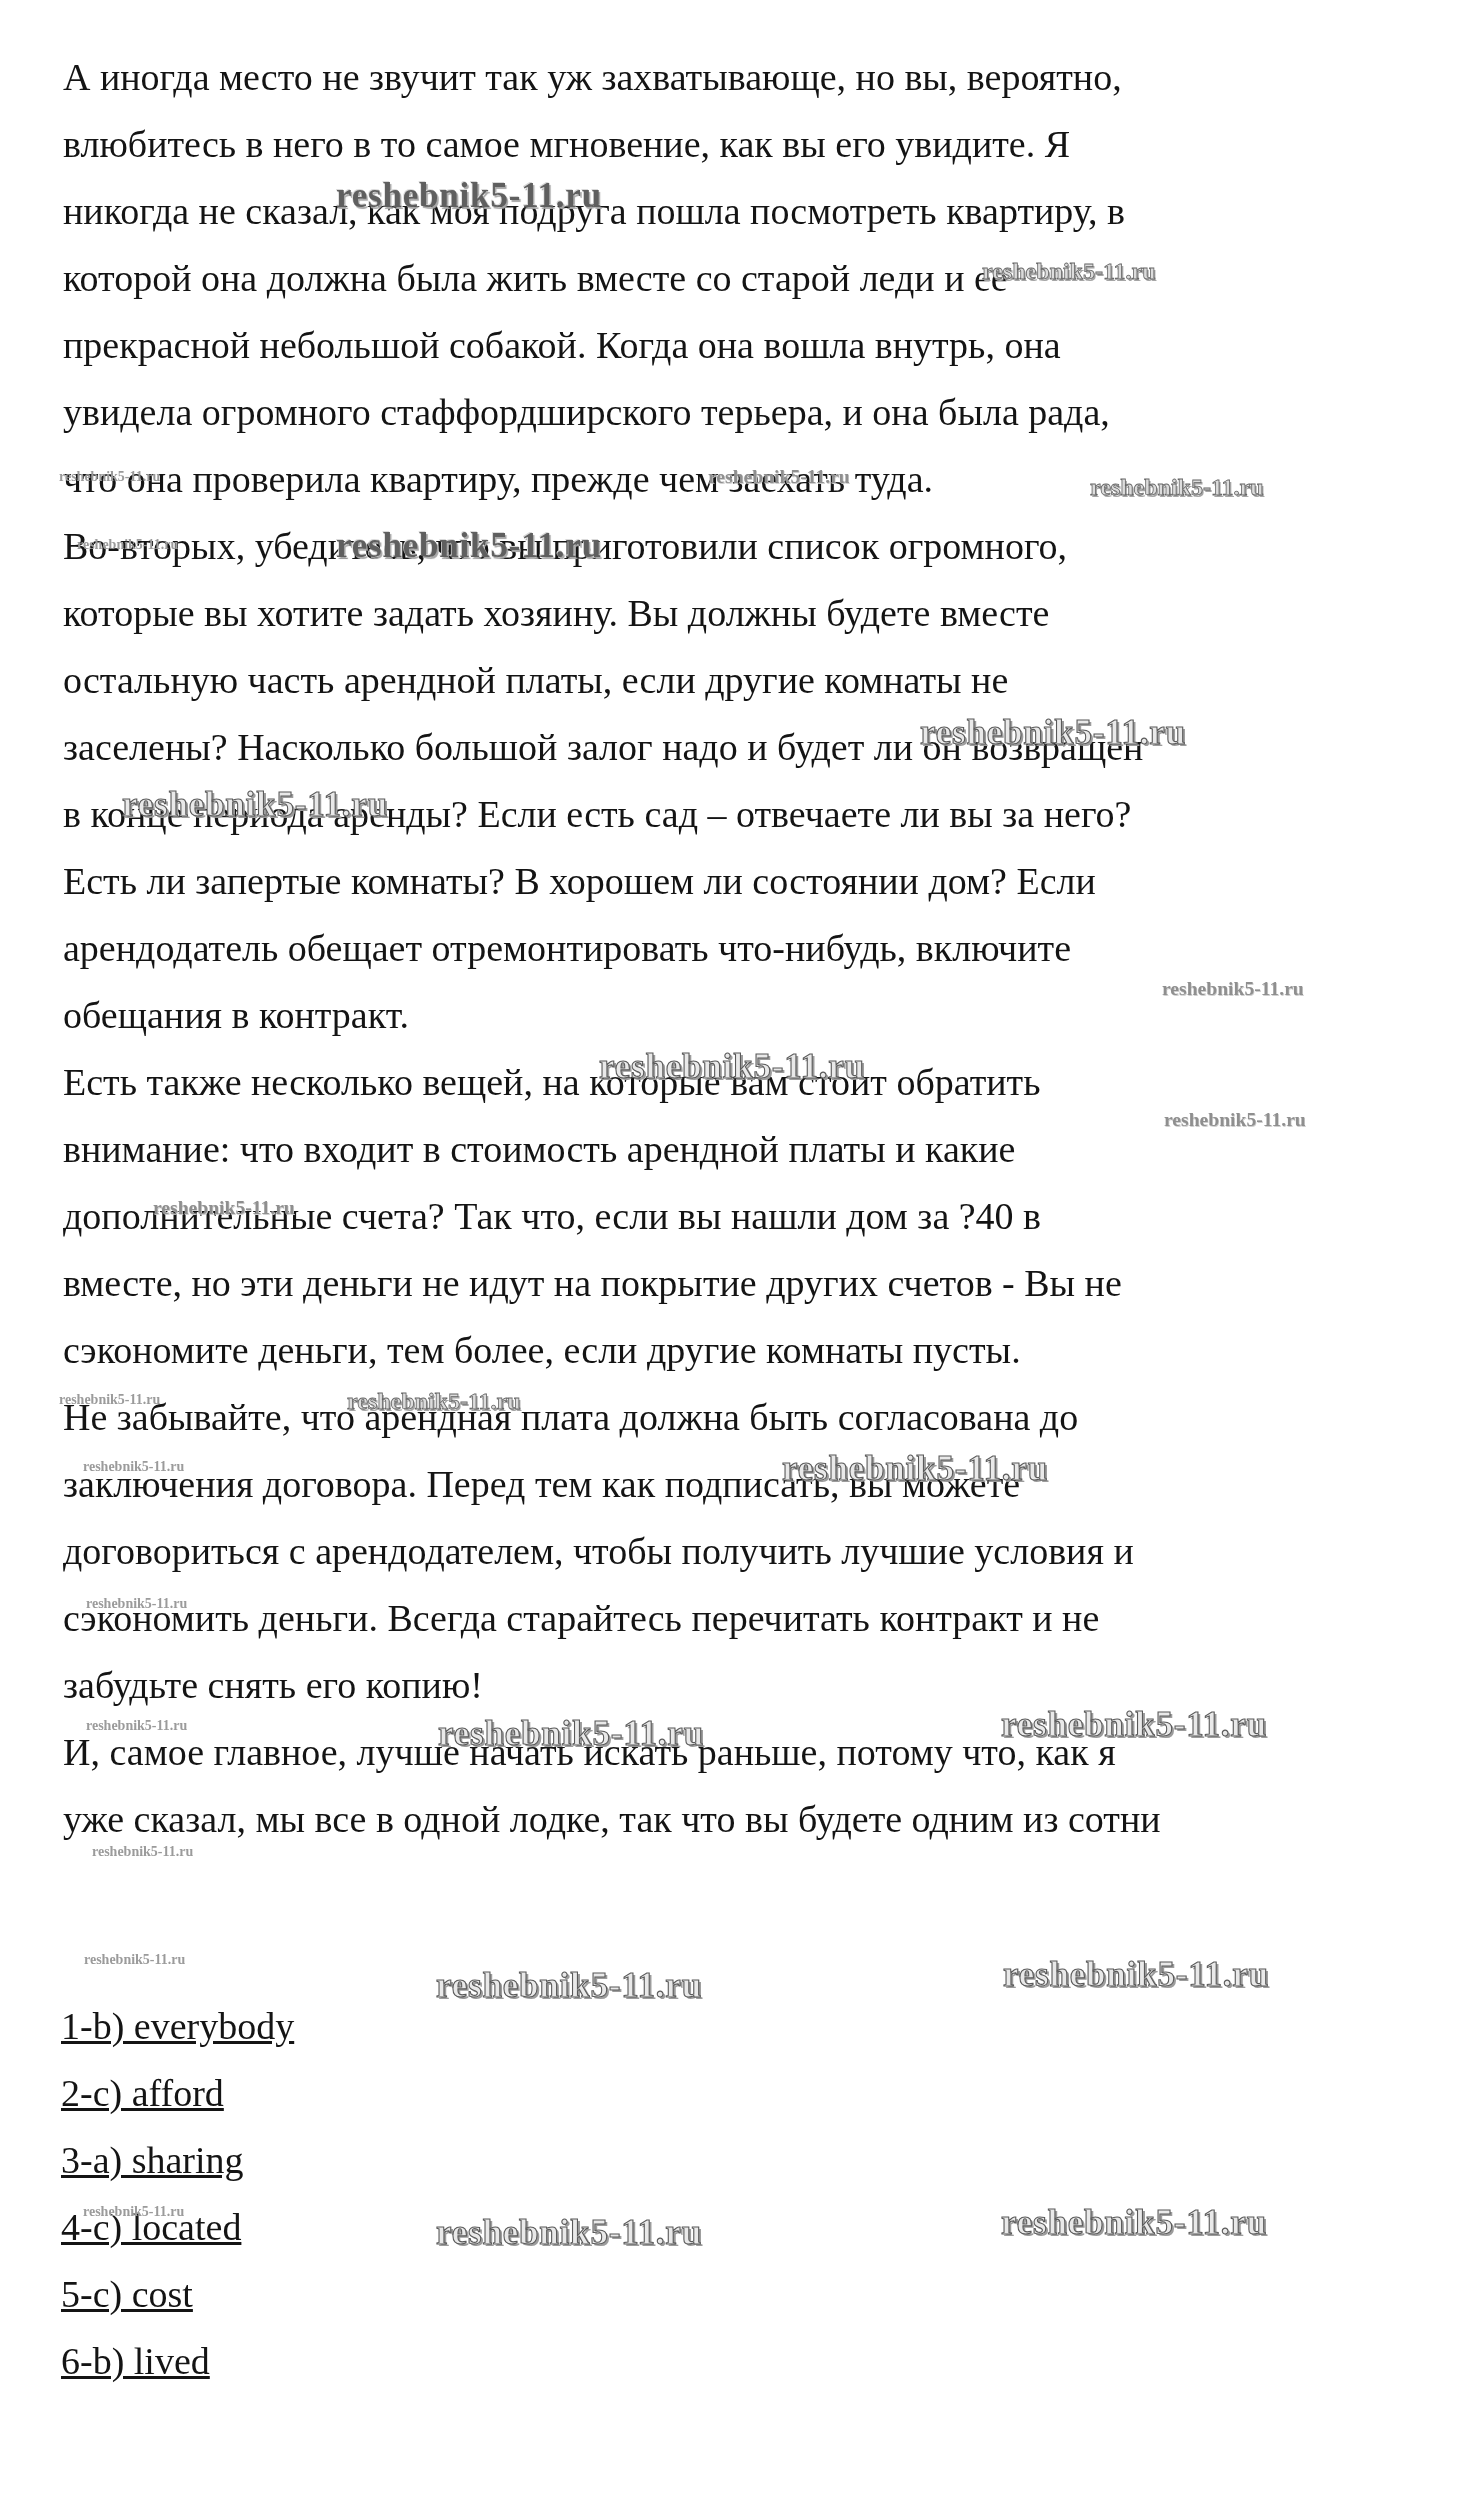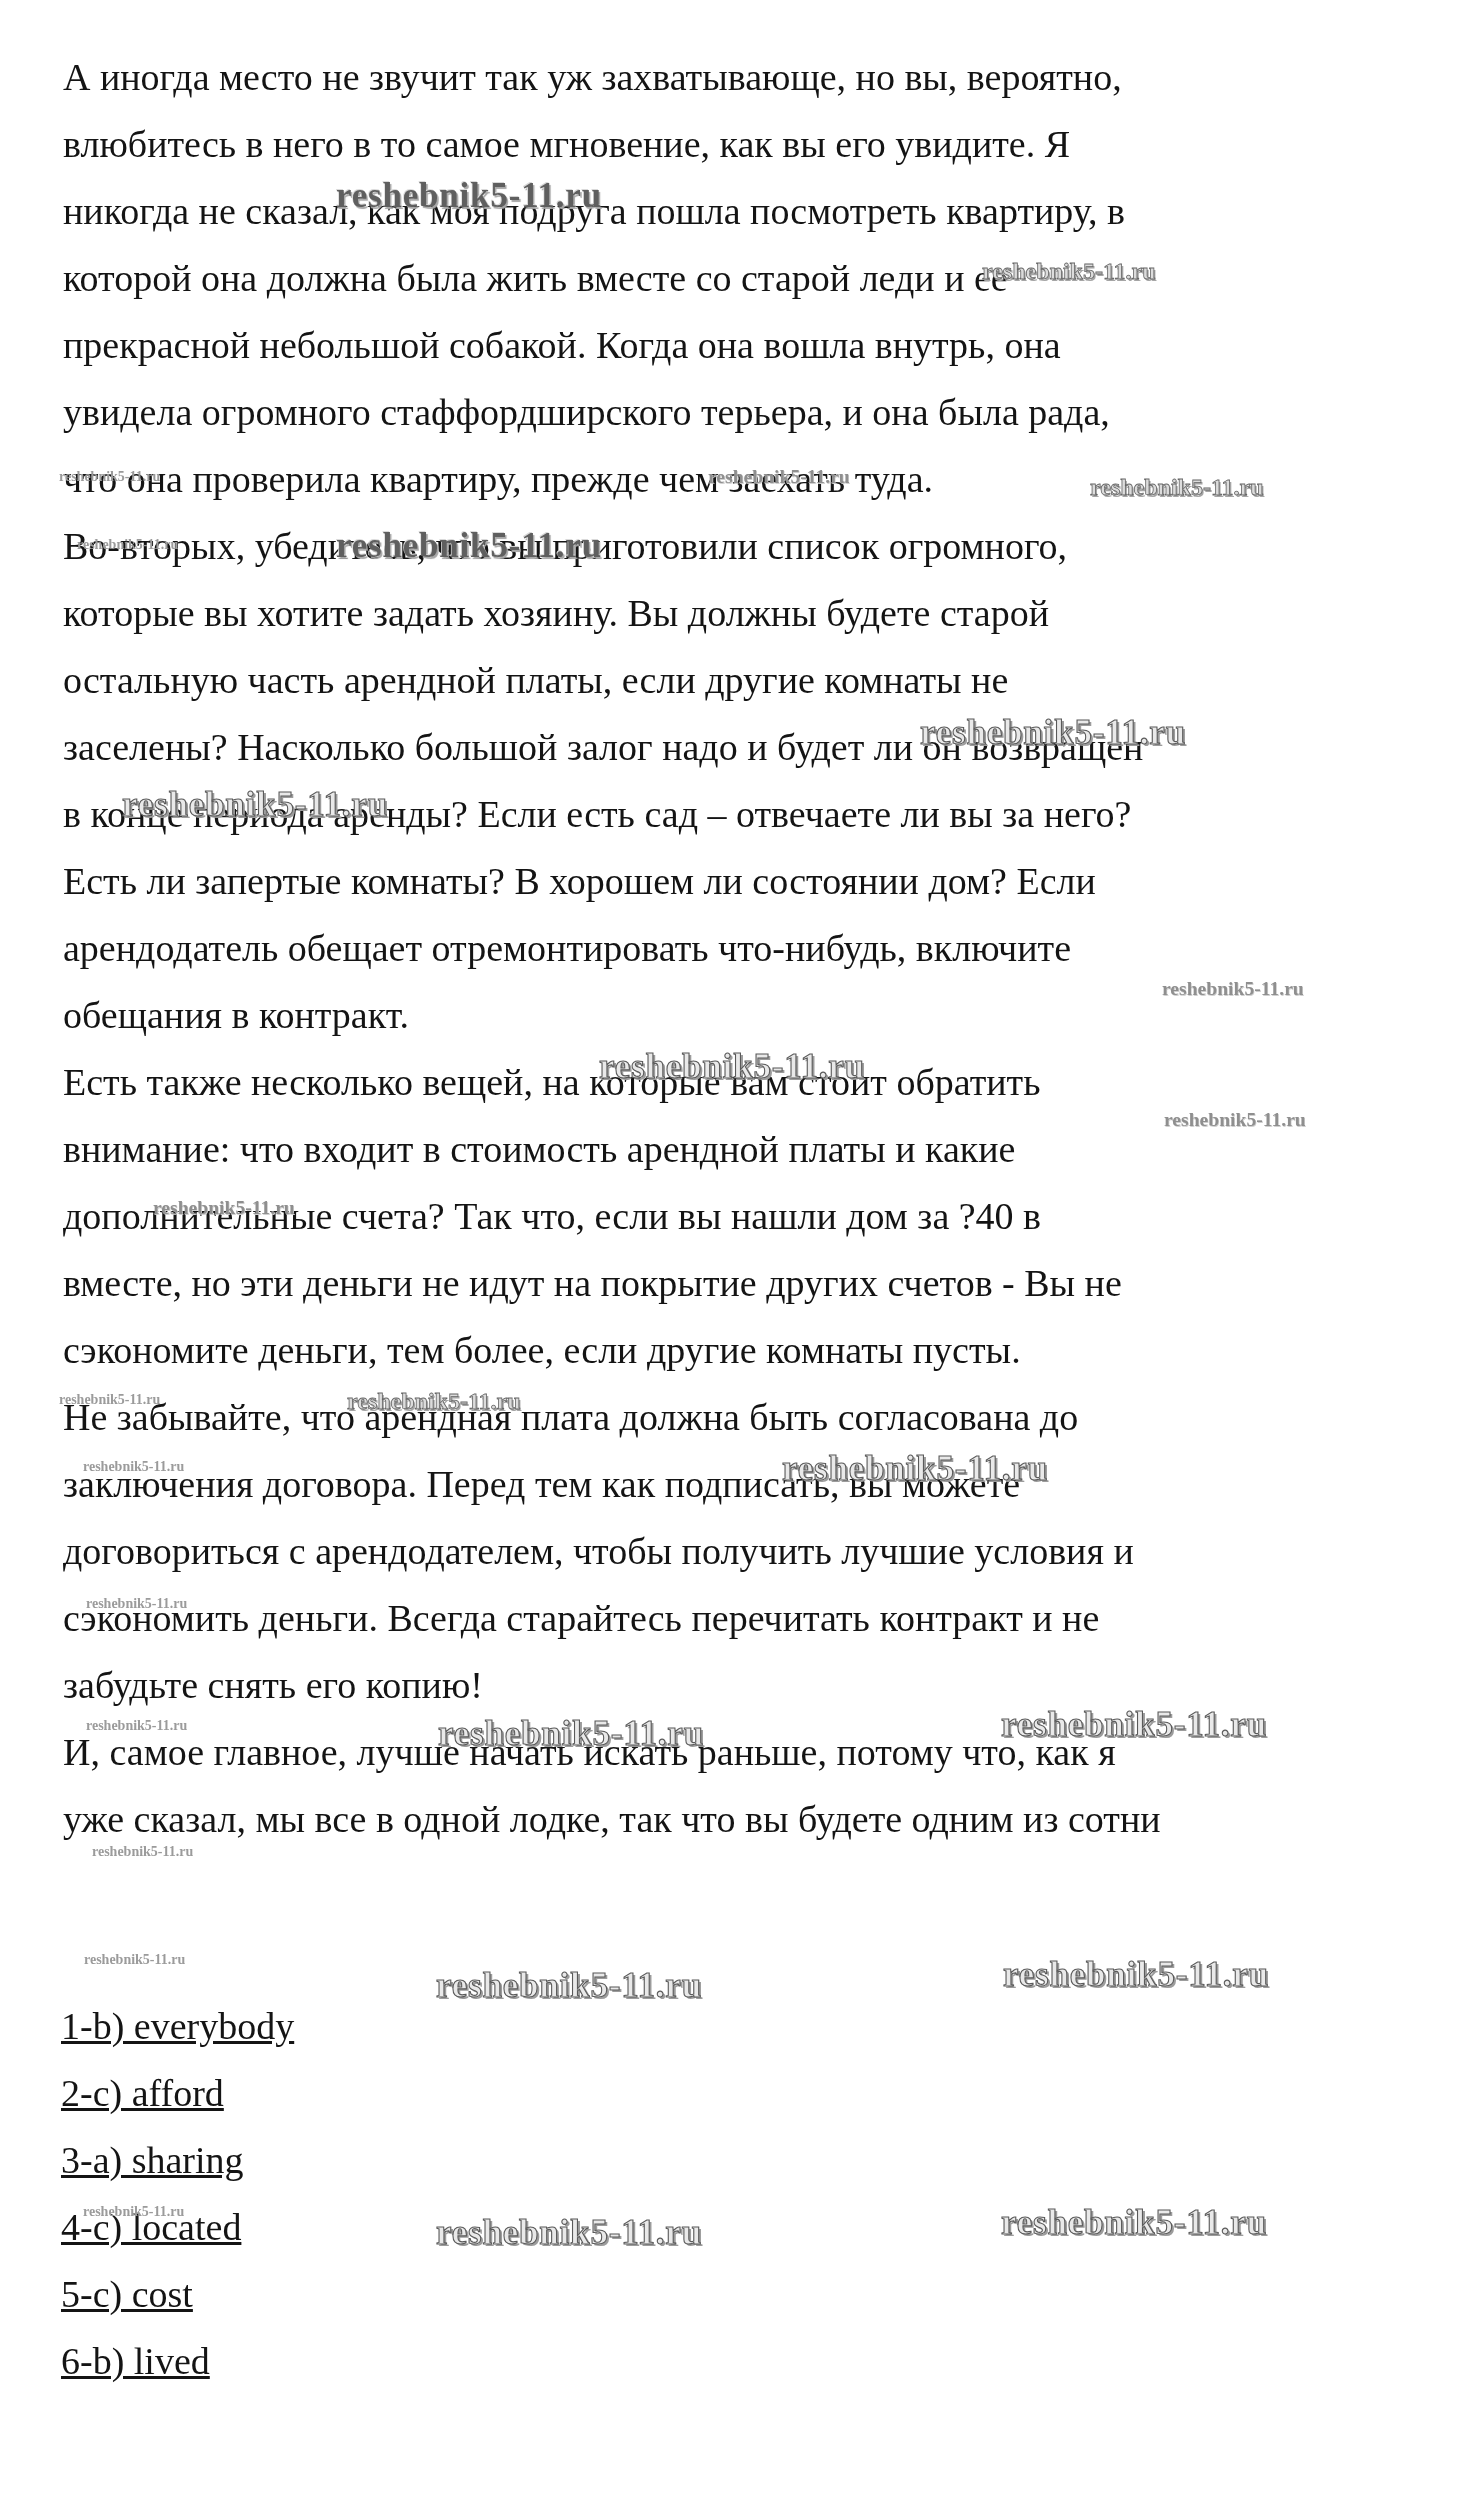--- a/index.html
+++ b/index.html
@@ -108,7 +108,7 @@
       </div>
       <div class="paragraph">
         <div class="line">Во-вторых, убедитесь, что вы приготовили список огромного,</div>
-        <div class="line">которые вы хотите задать хозяину. Вы должны будете старой</div>
+        <div class="line">которые вы хотите задать хозяину. Вы должны будете вместе</div>
         <div class="line">остальную часть арендной платы, если другие комнаты не</div>
         <div class="line">заселены? Насколько большой залог надо и будет ли он возвращен</div>
         <div class="line">в конце периода аренды? Если есть сад – отвечаете ли вы за него?</div>

